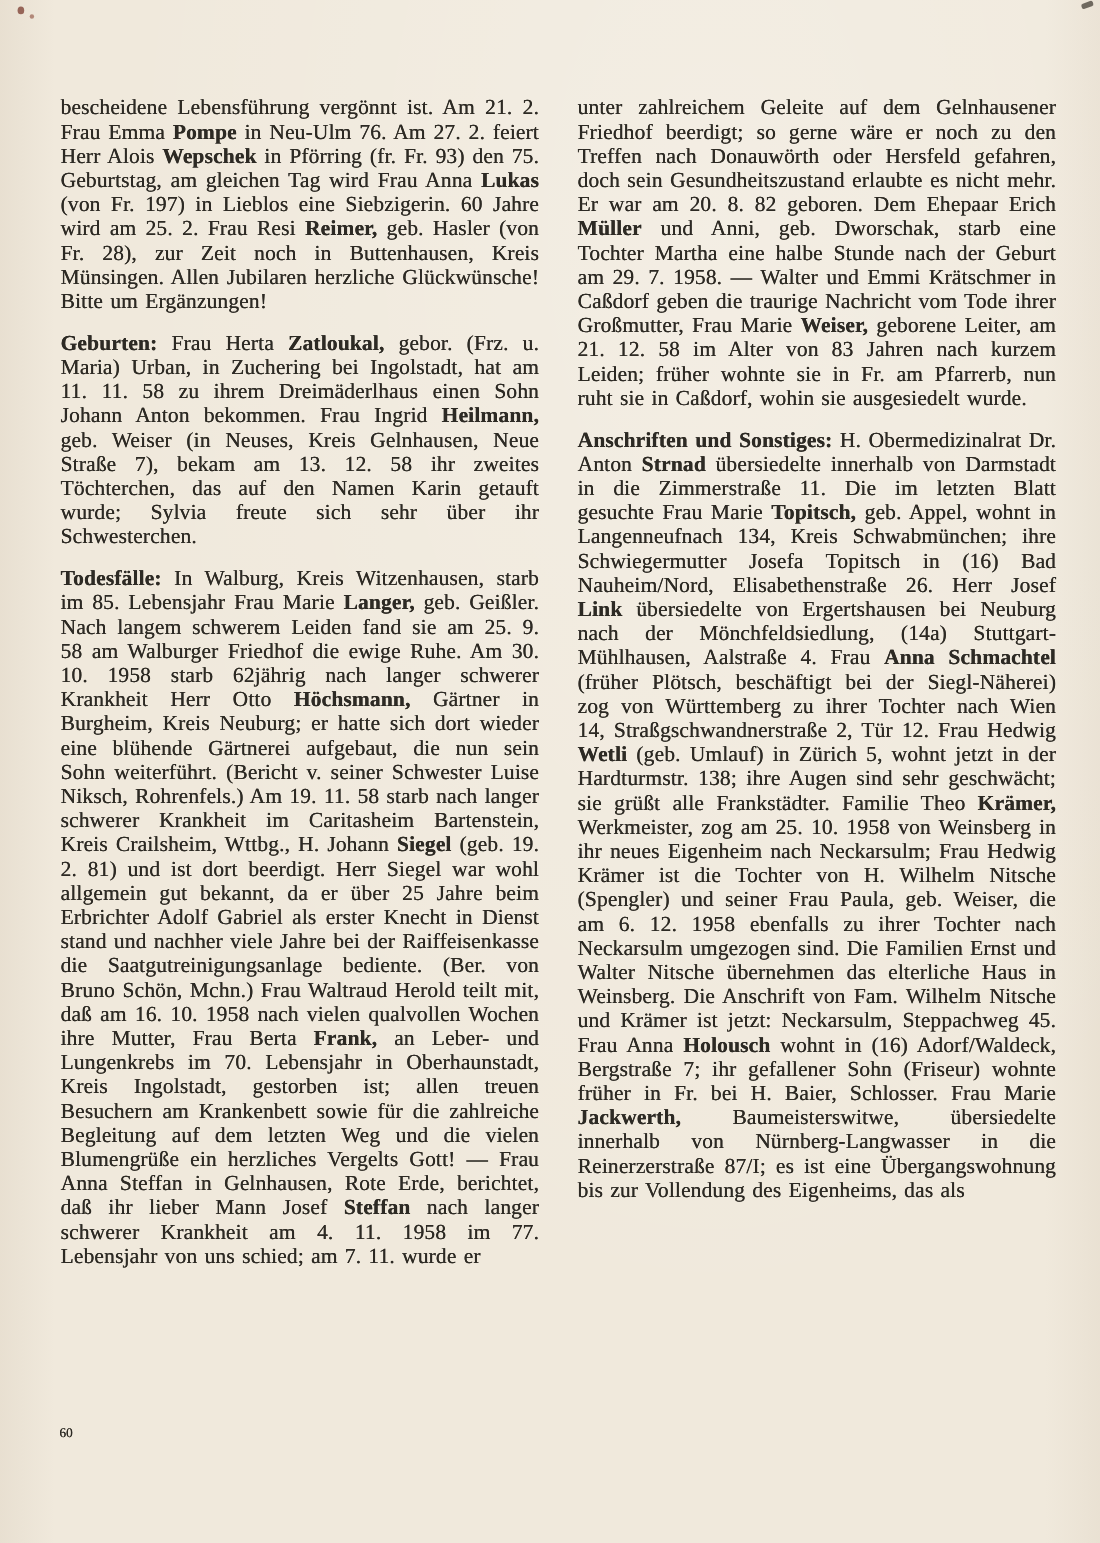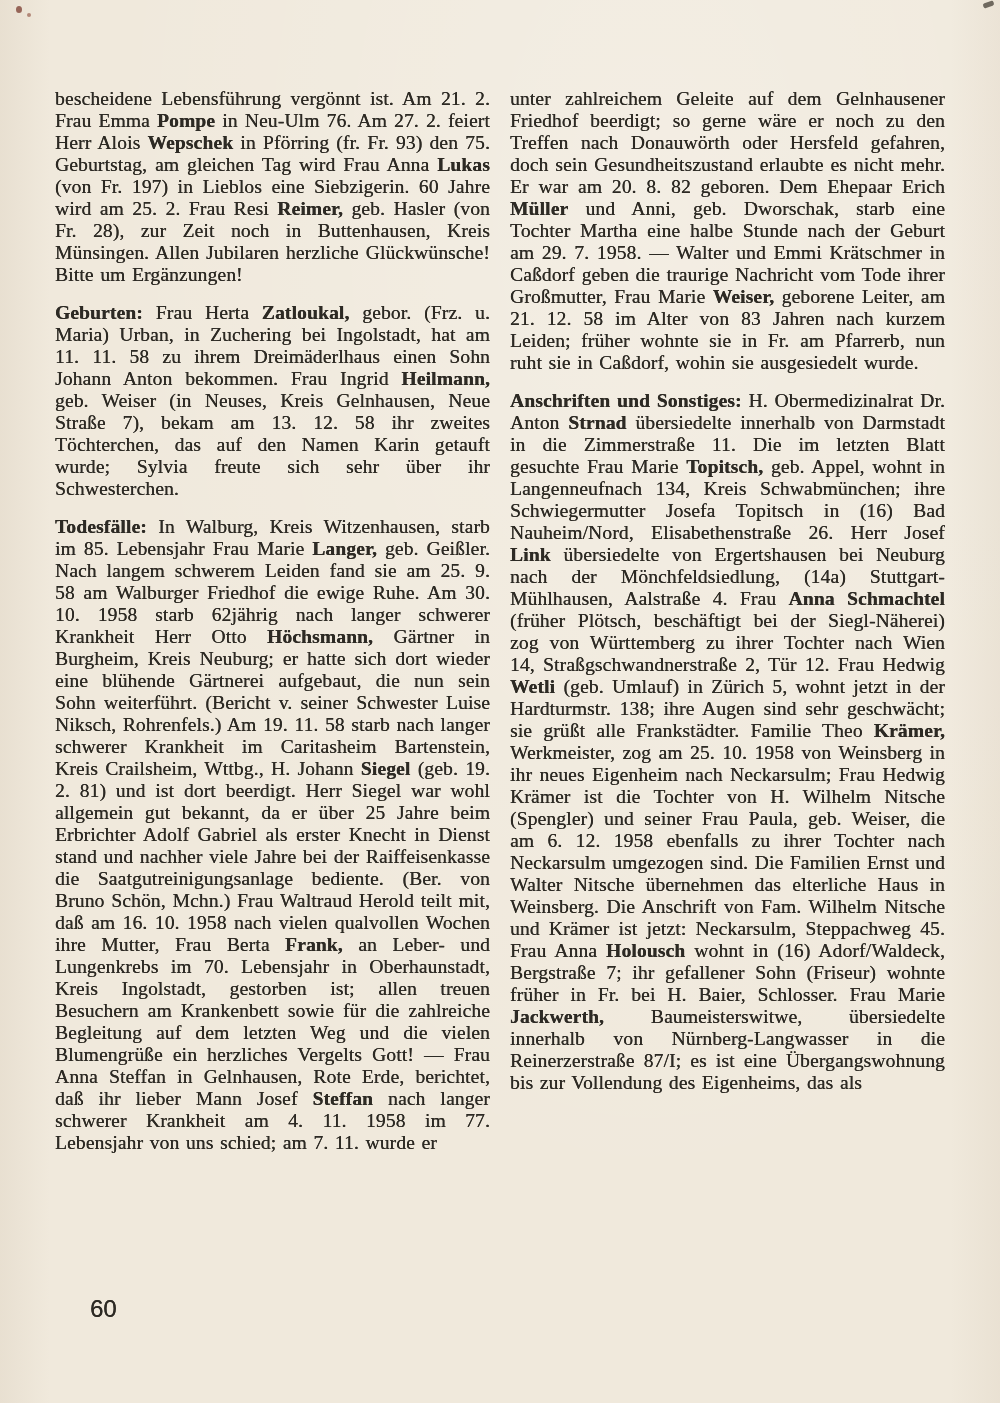--- a/index.html
+++ b/index.html
@@ -23,7 +23,7 @@
     left: 55px;
     top: 88px;
     display: flex;
-    gap: 20px;
+    gap: 35px;
   }
 
   .column {

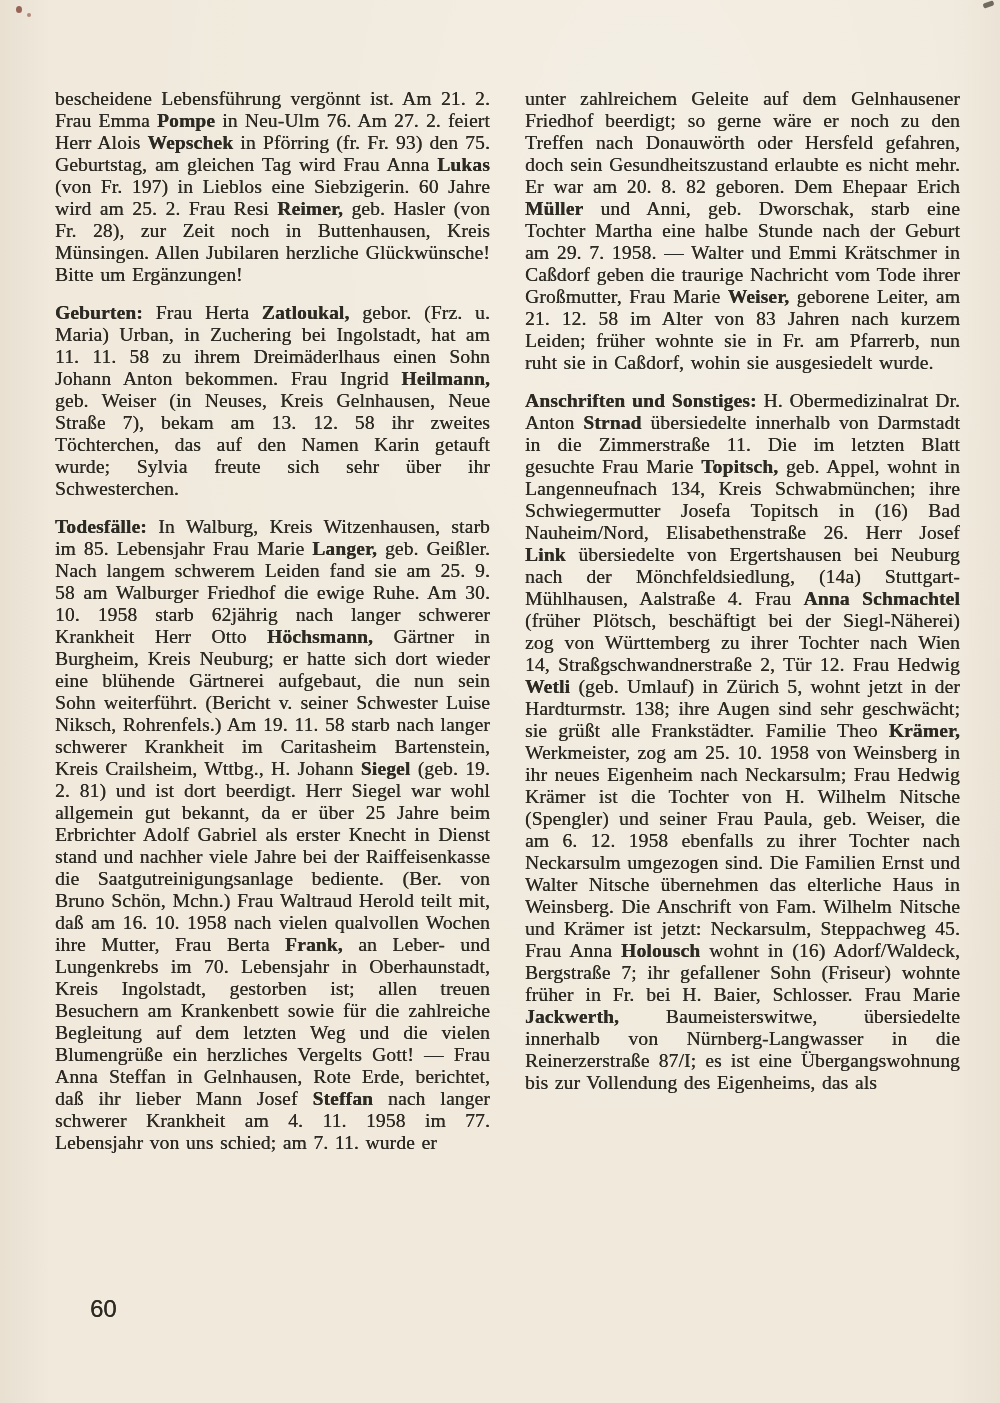--- a/index.html
+++ b/index.html
@@ -48,11 +48,10 @@
     position: absolute;
     left: 54px;
     top: 1295px;
-    font-family: Liberation Sans, sans-serif;
-    font-size: 24px;
+    font-family: Liberation Serif, serif;
+    font-size: 12px;
     color: var(--ink);
     text-shadow: 0.2px 0 0 currentColor;
-    margin-left: 36px;
   }
 
   

